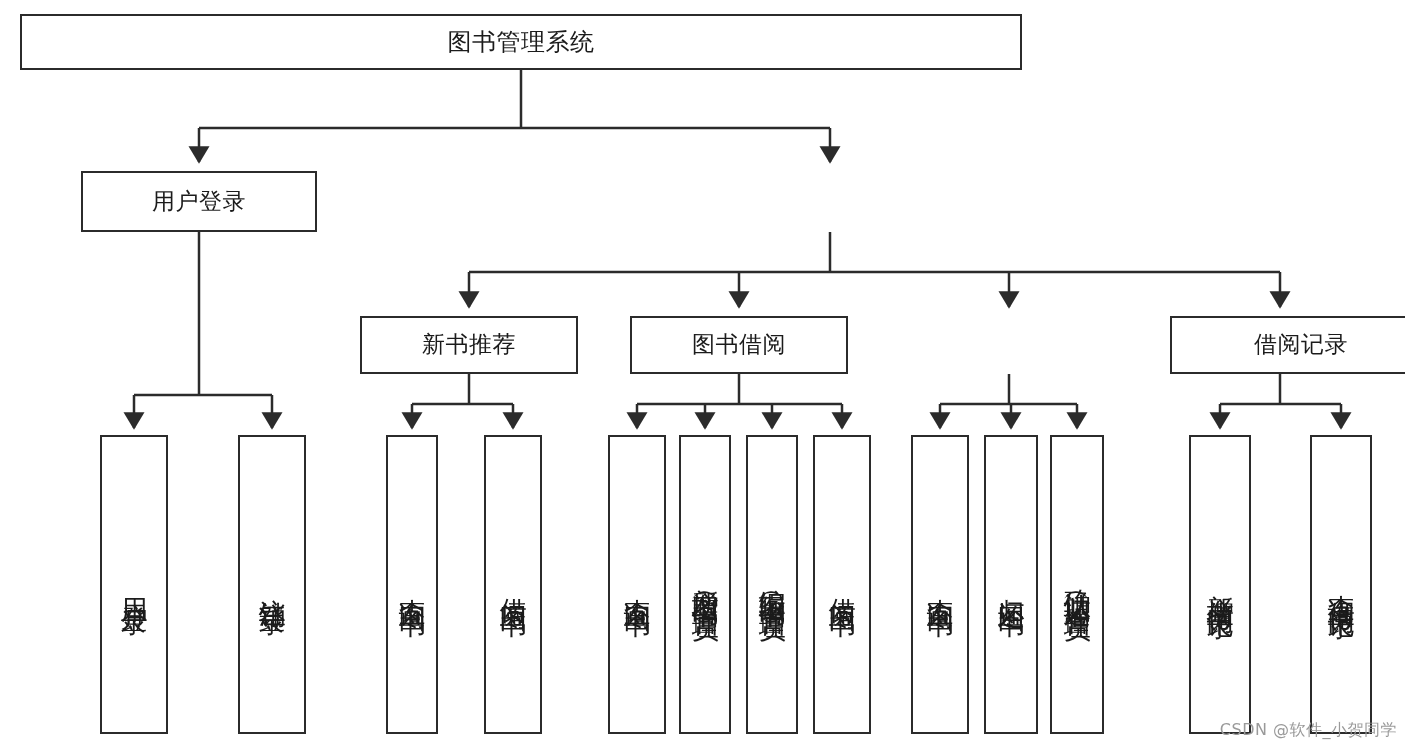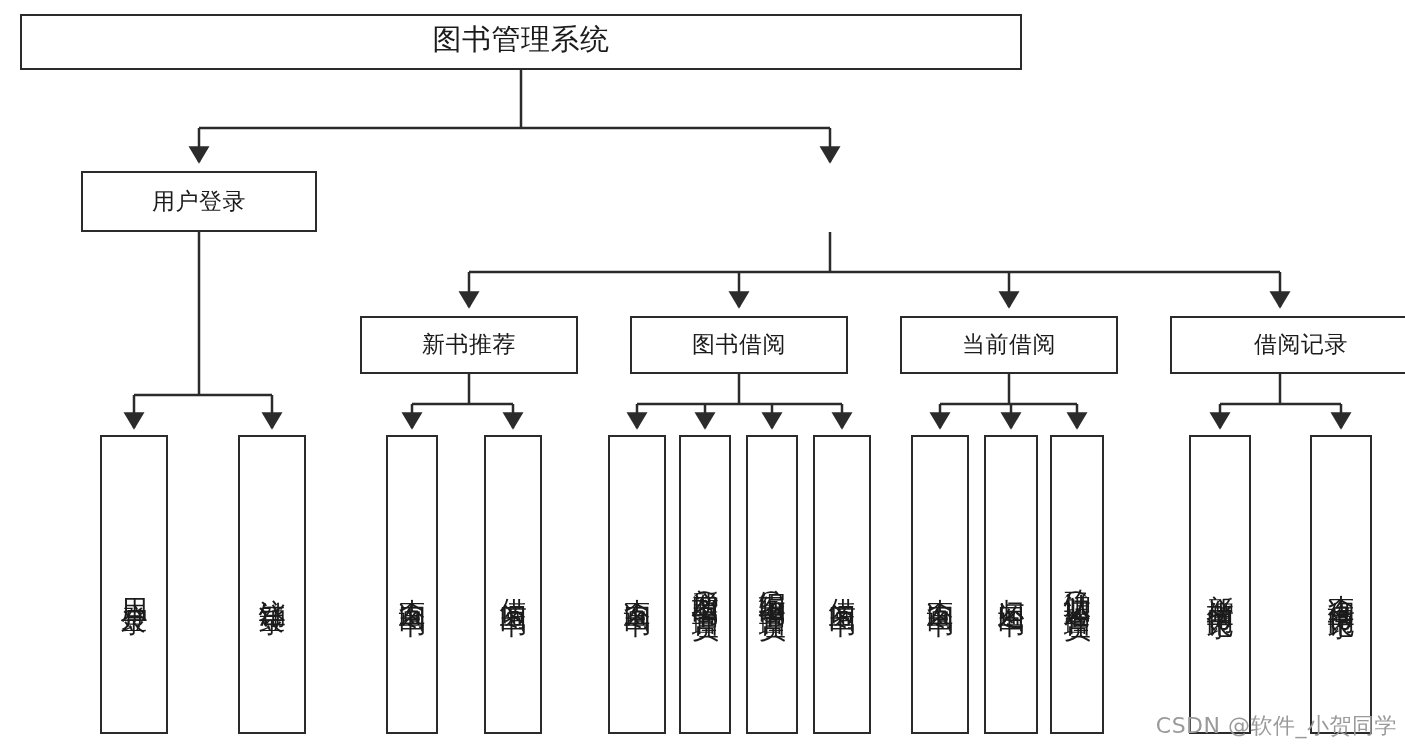--- a/index.html
+++ b/index.html
@@ -47,8 +47,7 @@
     letter-spacing: 0.5px;
   }
   .root.h-node .node-label {
-    font-size: 29px;
-    font-family: Liberation Mono, monospace;
+    font-size: 24px;
   }
   
   .v-node {

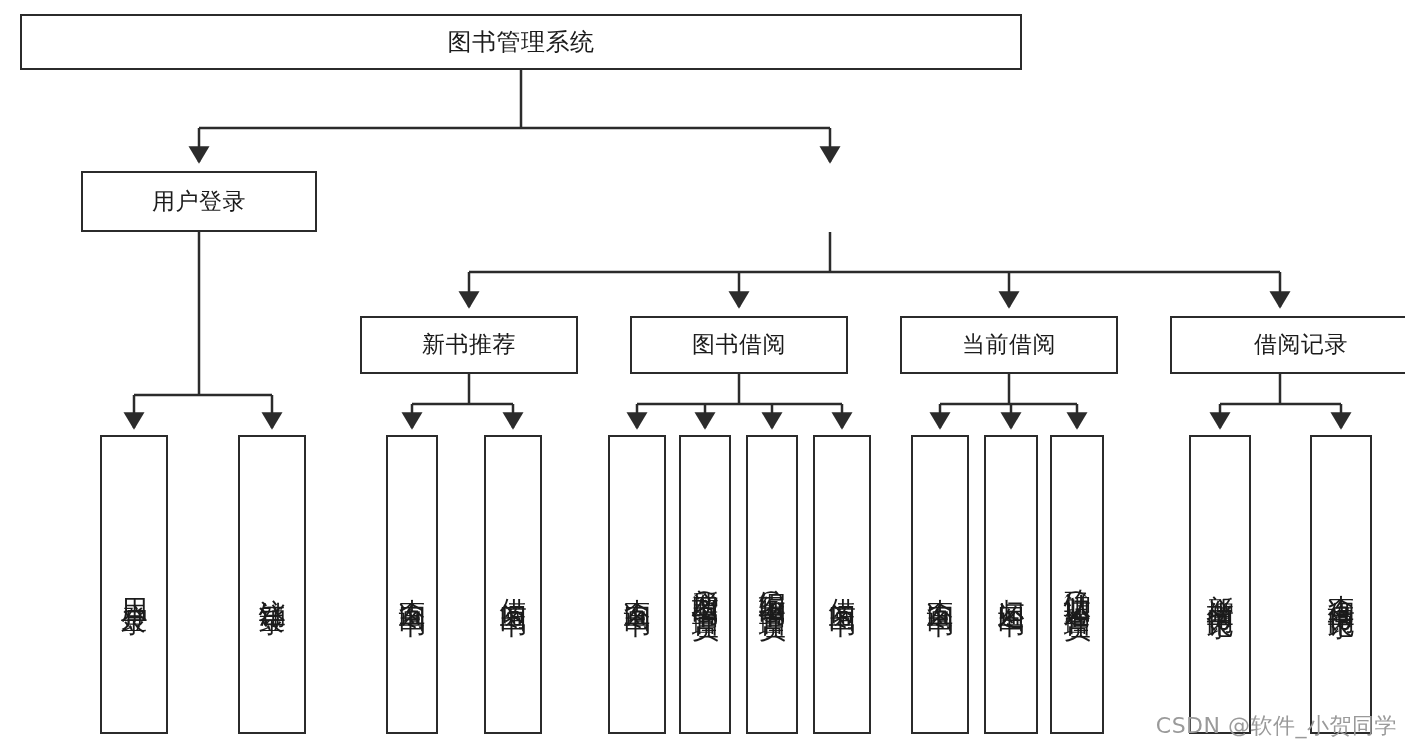--- a/index.html
+++ b/index.html
@@ -141,9 +141,6 @@
   <div class="node h-node" style="left:630px; top:316px; width:218px; height:58px;">
     <span class="node-label">图书借阅</span>
   </div>
-  <div class="node h-node" style="left:900px; top:316px; width:218px; height:58px;">
-    <span class="node-label">当前借阅</span>
-  </div>
   <div class="node h-node" style="left:1170px; top:316px; width:262px; height:58px;">
     <span class="node-label">借阅记录</span>
   </div>

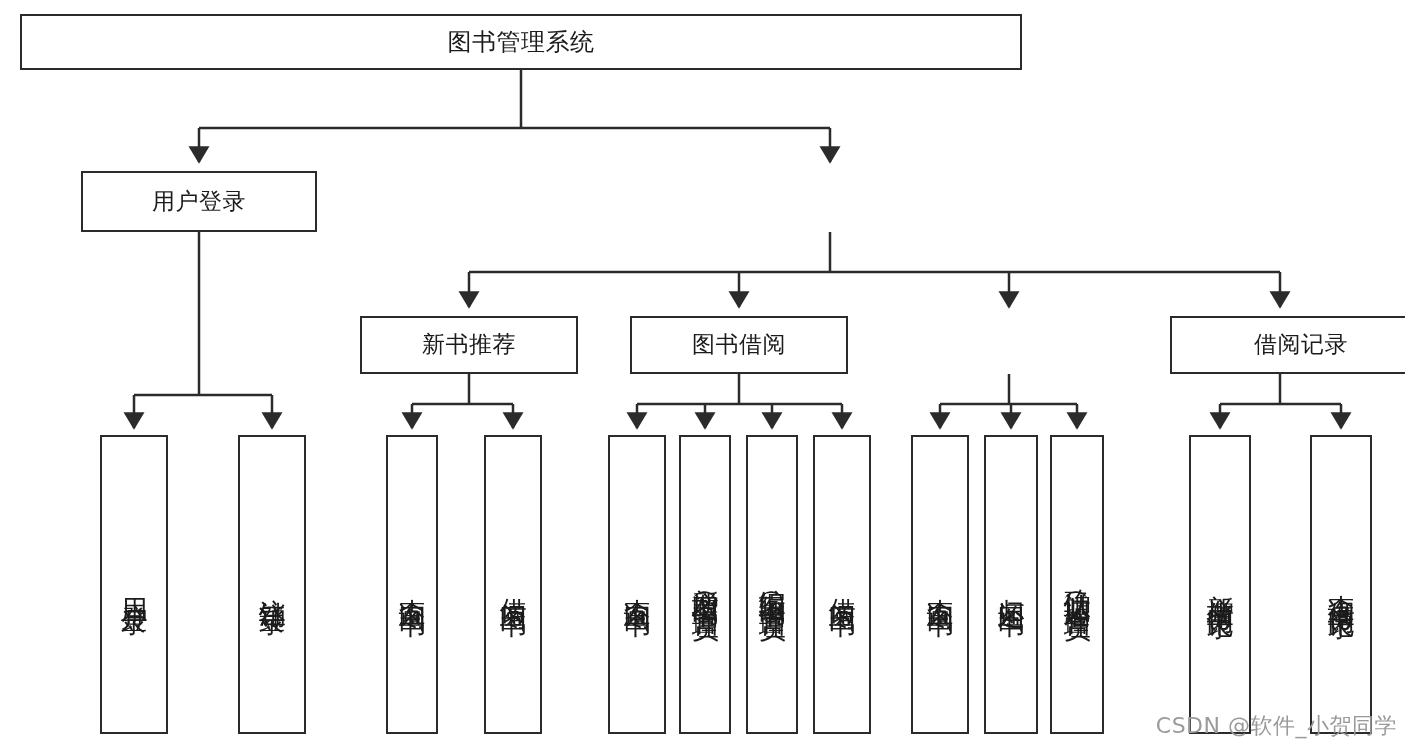--- a/index.html
+++ b/index.html
@@ -66,7 +66,7 @@
     position: absolute;
     right: 8px;
     bottom: 6px;
-    font-size: 22px;
+    font-size: 16px;
     color: #9a9a9a;
     letter-spacing: 0.5px;
     white-space: nowrap;

